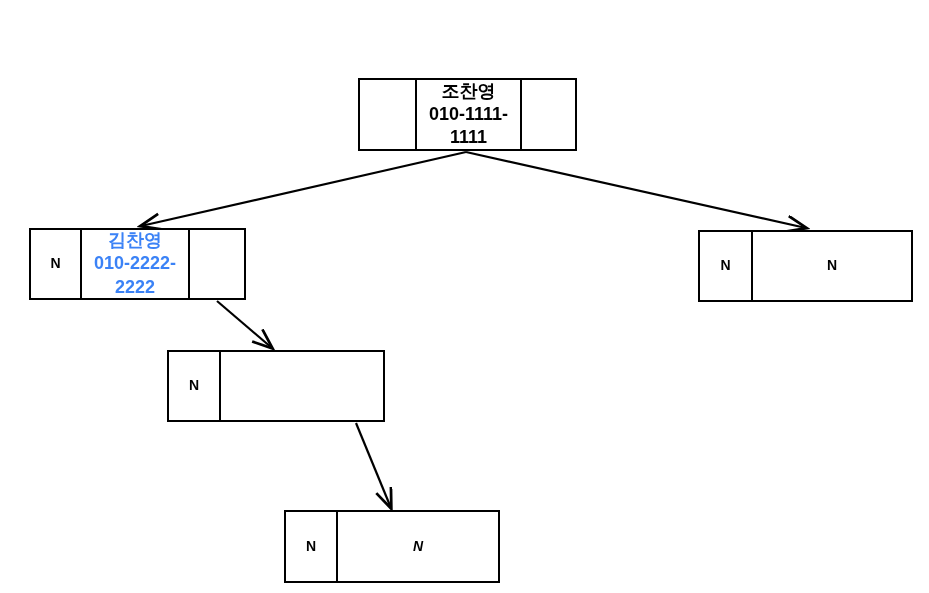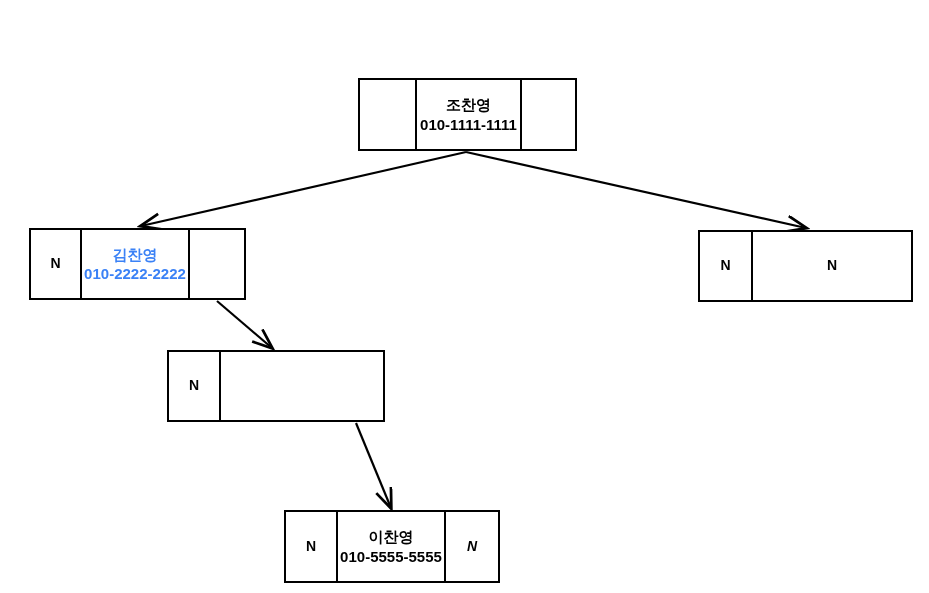--- a/index.html
+++ b/index.html
@@ -44,7 +44,7 @@
     text-align: center;
     color: #000000;
     font-weight: bold;
-    font-size: 15px;
+    font-size: 18px;
     line-height: 1.28;
     padding: 2px 1px;
     white-space: pre-line;

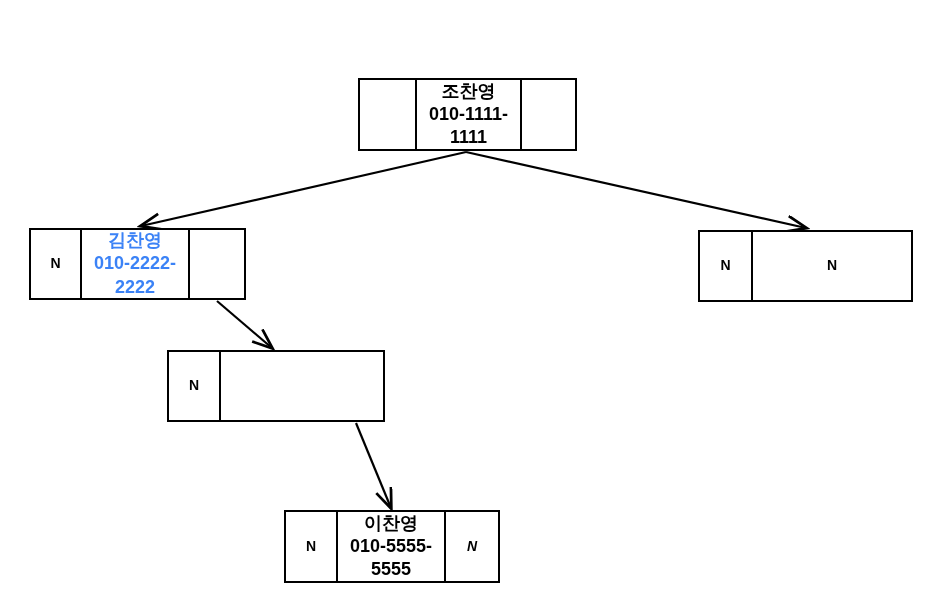--- a/index.html
+++ b/index.html
@@ -107,8 +107,6 @@
 
   <div class="node" style="left: 284px; top: 510px; width: 216px; height: 73px; border-color: rgb(0, 0, 0);">
     <div class="cell ptr divider-right" style="width: 52px; flex: 0 0 52px; border-color: rgb(0, 0, 0); color: rgb(0, 0, 0);">N</div>
-    <div class="cell data divider-right" style="width: 108px; flex: 0 0 108px; border-color: rgb(0, 0, 0); color: rgb(0, 0, 0);">이찬영
-010-5555-5555</div>
     <div class="cell ptr ptr-italic" style="flex: 1 1 auto; border-color: rgb(0, 0, 0); color: rgb(0, 0, 0);">N</div>
   </div>
 

